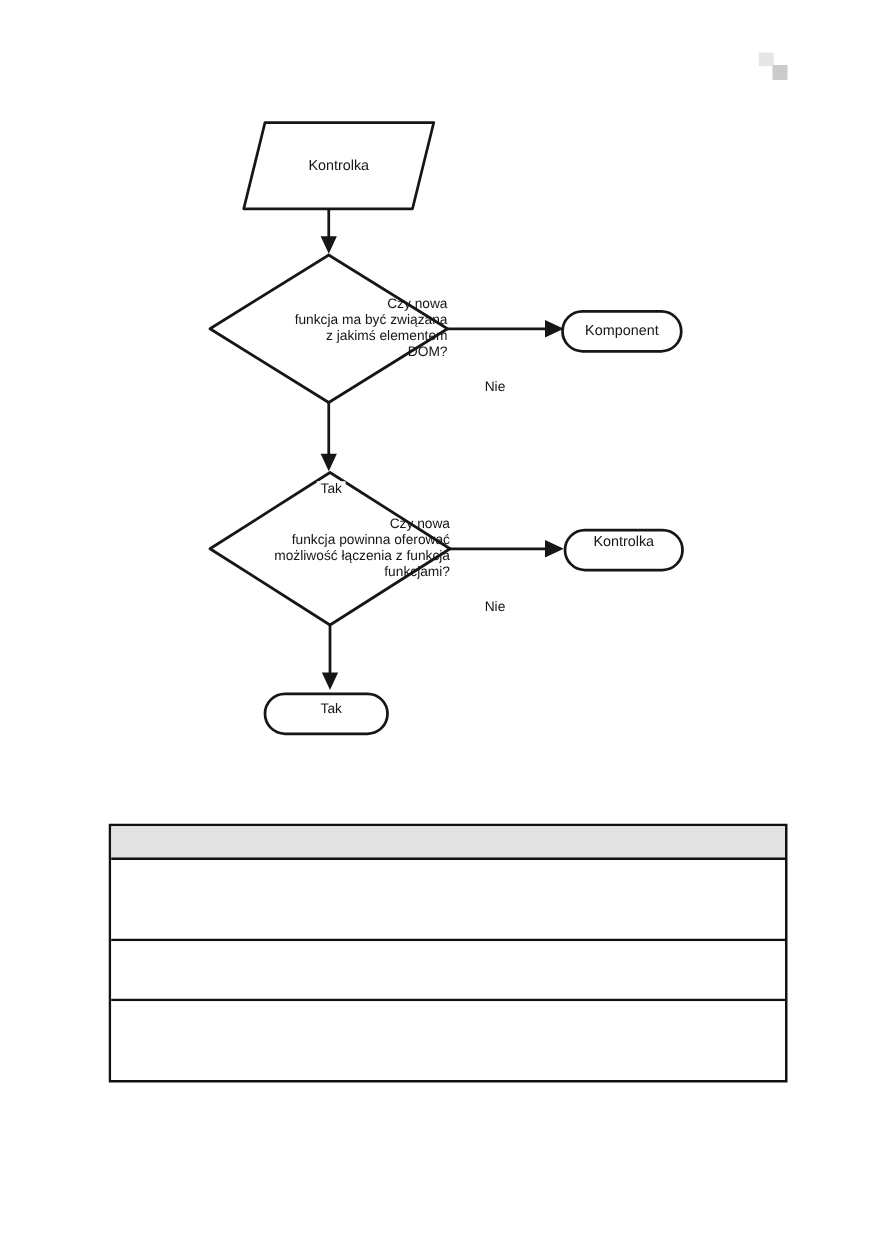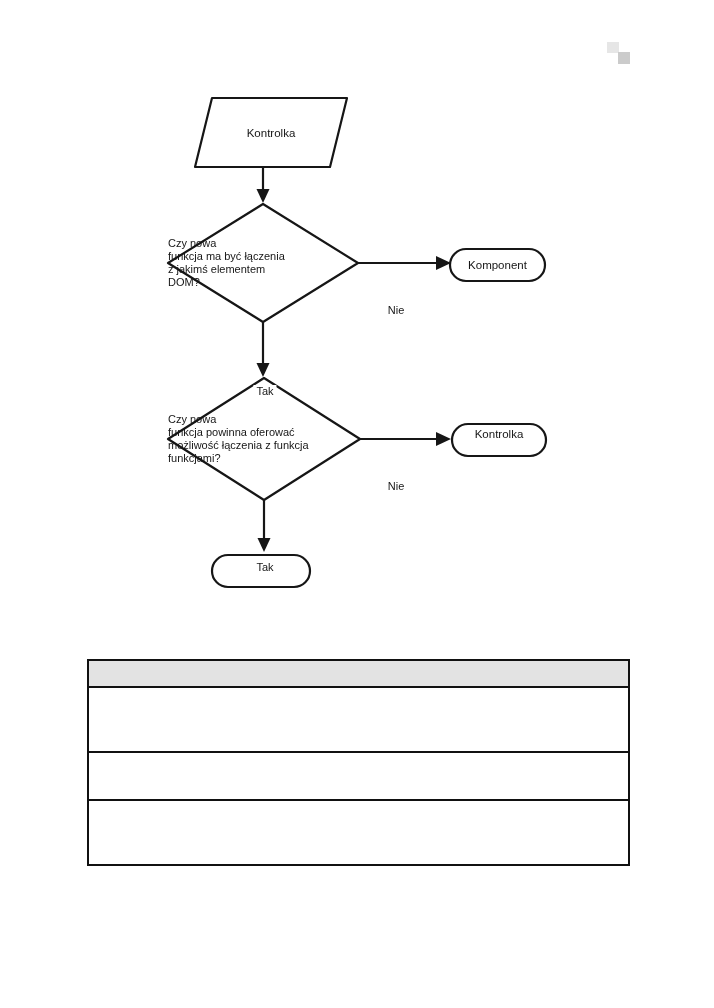--- a/index.html
+++ b/index.html
@@ -38,7 +38,7 @@
 
   .diamond-text{
     position:absolute;
-    text-align:left;
+    text-align:right;
     font-size:11px;
     line-height:13px;
     color:#161616;

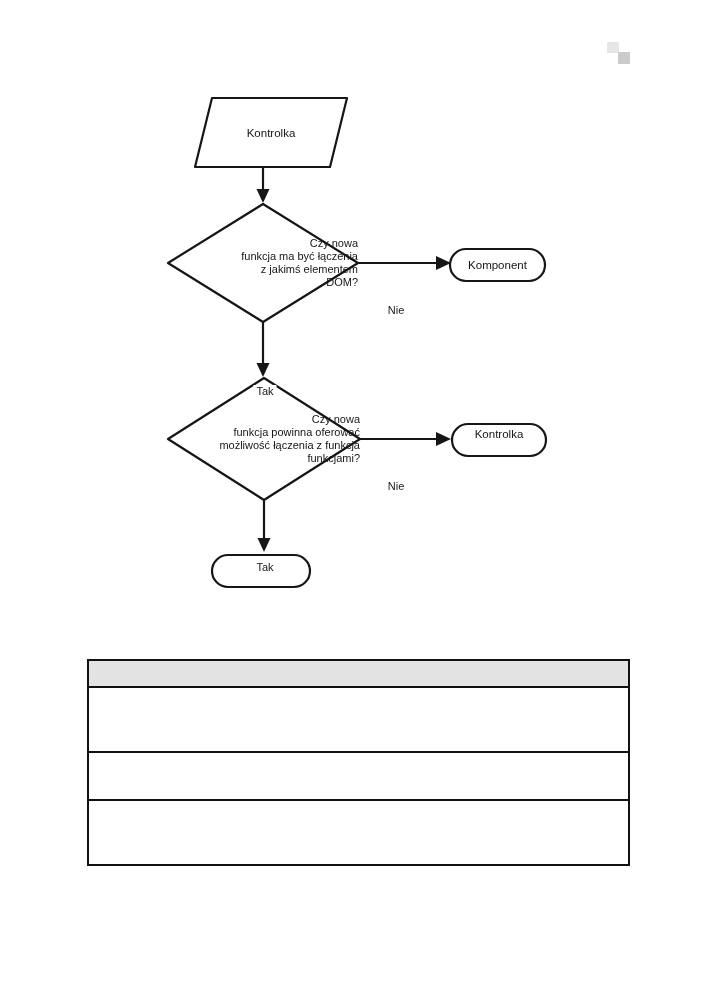--- a/index.html
+++ b/index.html
@@ -126,7 +126,7 @@
 
     <div class="diamond-text d1-text">
       <div>Czy nowa</div>
-      <div><b>funkcja</b><span> ma być łączenia</span></div>
+      <div><b>funkcja</b><span> ma być związana</span></div>
       <div>z jakimś elementem</div>
       <div>DOM?</div>
     </div>

